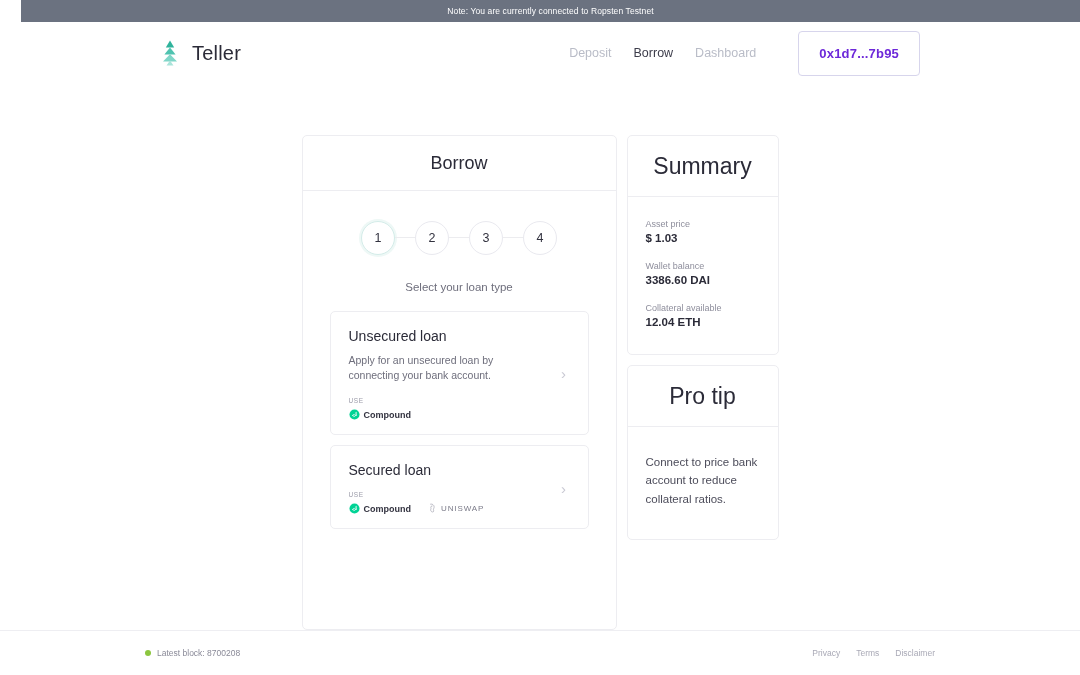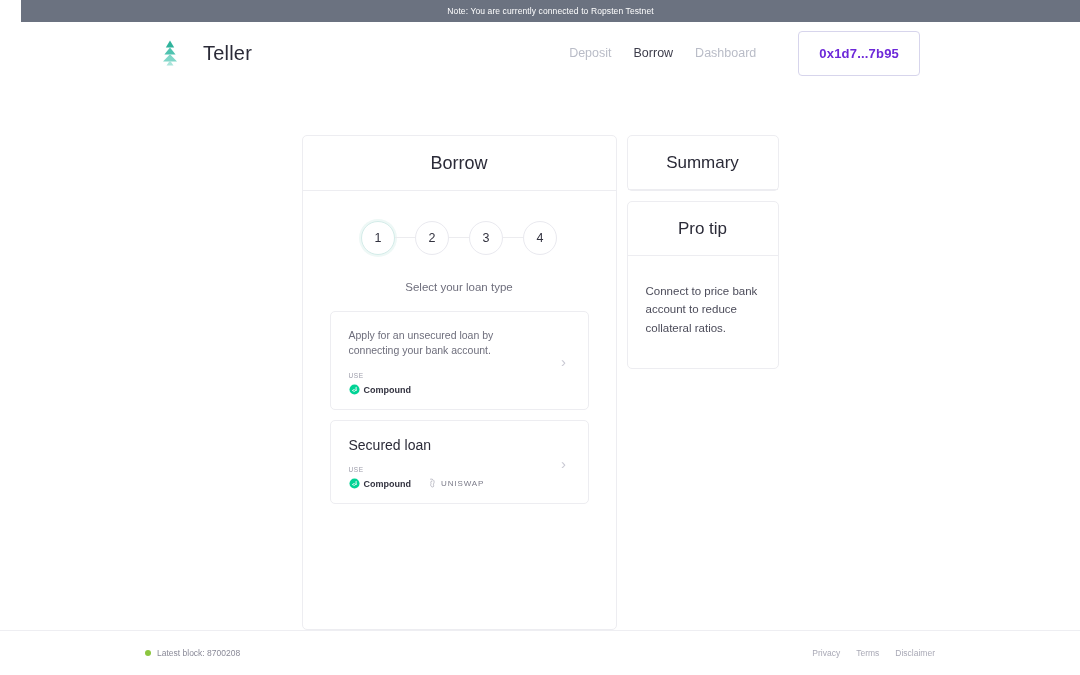--- a/index.html
+++ b/index.html
@@ -31,7 +31,7 @@
     padding: 0 160px 0 160px;
     position: relative;
   }
-  .brand { display: flex; align-items: center; gap: 23px; }
+  .brand { display: flex; align-items: center; gap: 12px; }
   .brand-mark { width: 20px; height: 26px; display: block; }
   .brand-name { font-size: 20px; font-weight: 400; color: #2b2b38; letter-spacing: .2px; }
 

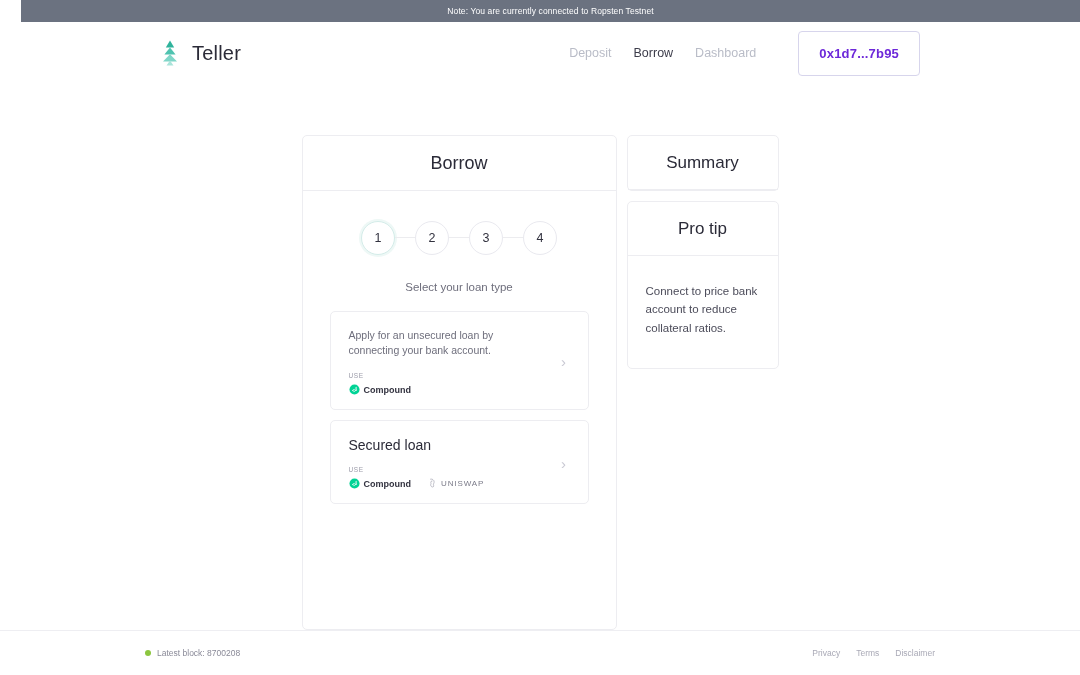--- a/index.html
+++ b/index.html
@@ -71,7 +71,7 @@
     text-align: center;
     padding: 17px 0 16px;
   }
-  .card-head-title { font-size: 17px; font-weight: 400; color: #2b2b38; }
+  .card-head-title { font-size: 23px; font-weight: 400; color: #2b2b38; }
 
   
   .panel-borrow { width: 315px; min-height: 495px; display: flex; flex-direction: column; }

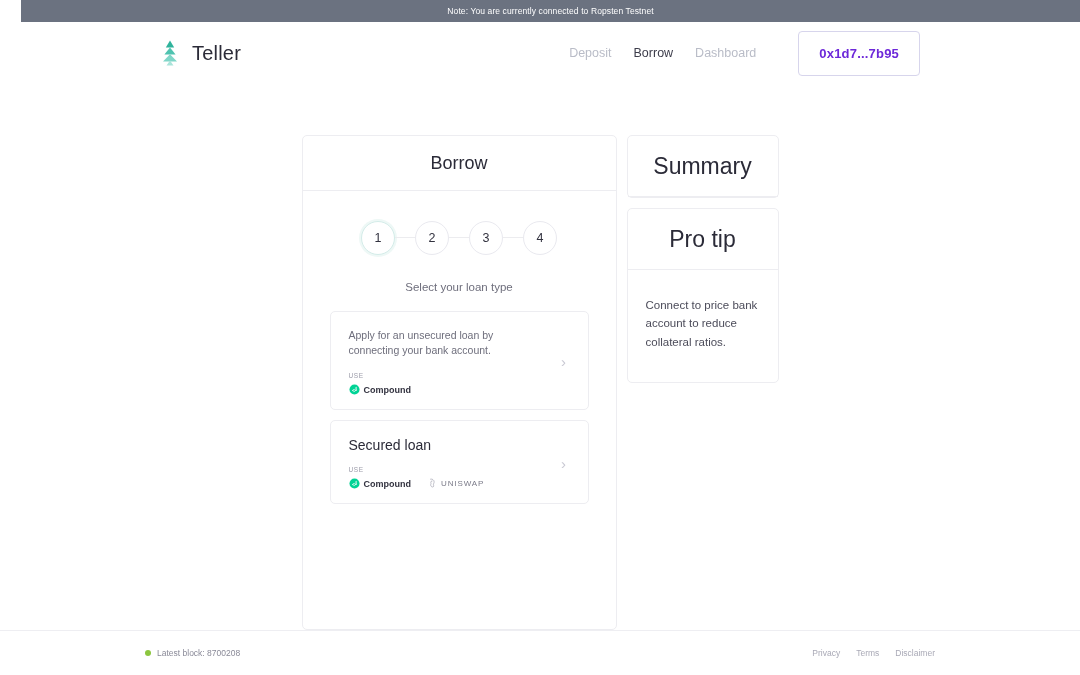--- a/index.html
+++ b/index.html
@@ -247,6 +247,14 @@
         <div class="card-head">
           <div class="card-head-title">Summary</div>
         </div>
+        <div class="summary-body">
+          <div class="sum-key">Asset price</div>
+          <div class="sum-val">$ 1.03</div>
+          <div class="sum-key">Wallet balance</div>
+          <div class="sum-val">3386.60 DAI</div>
+          <div class="sum-key">Collateral available</div>
+          <div class="sum-val">12.04 ETH</div>
+        </div>
       </div>
 
       <div class="card panel-tip">

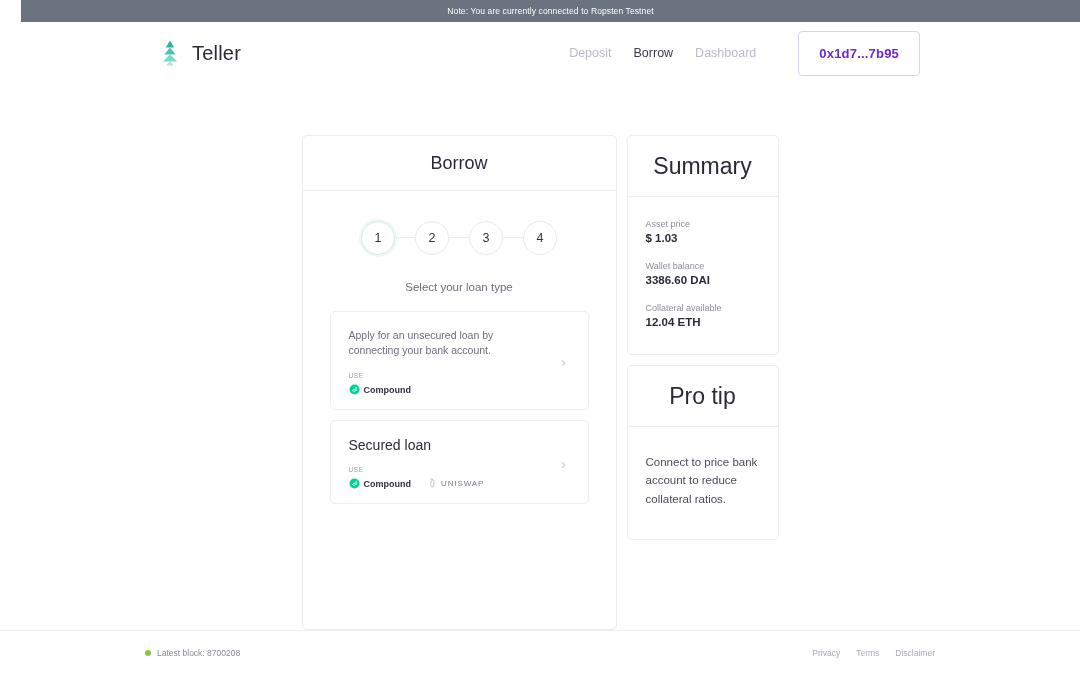--- a/index.html
+++ b/index.html
@@ -194,6 +194,7 @@
 
           <div class="loan-card">
             <div class="loan-main">
+              <div class="loan-title">Unsecured loan</div>
               <div class="loan-desc">Apply for an unsecured loan by connecting your bank account.</div>
               <div class="use-label">USE</div>
               <div class="protocols">

